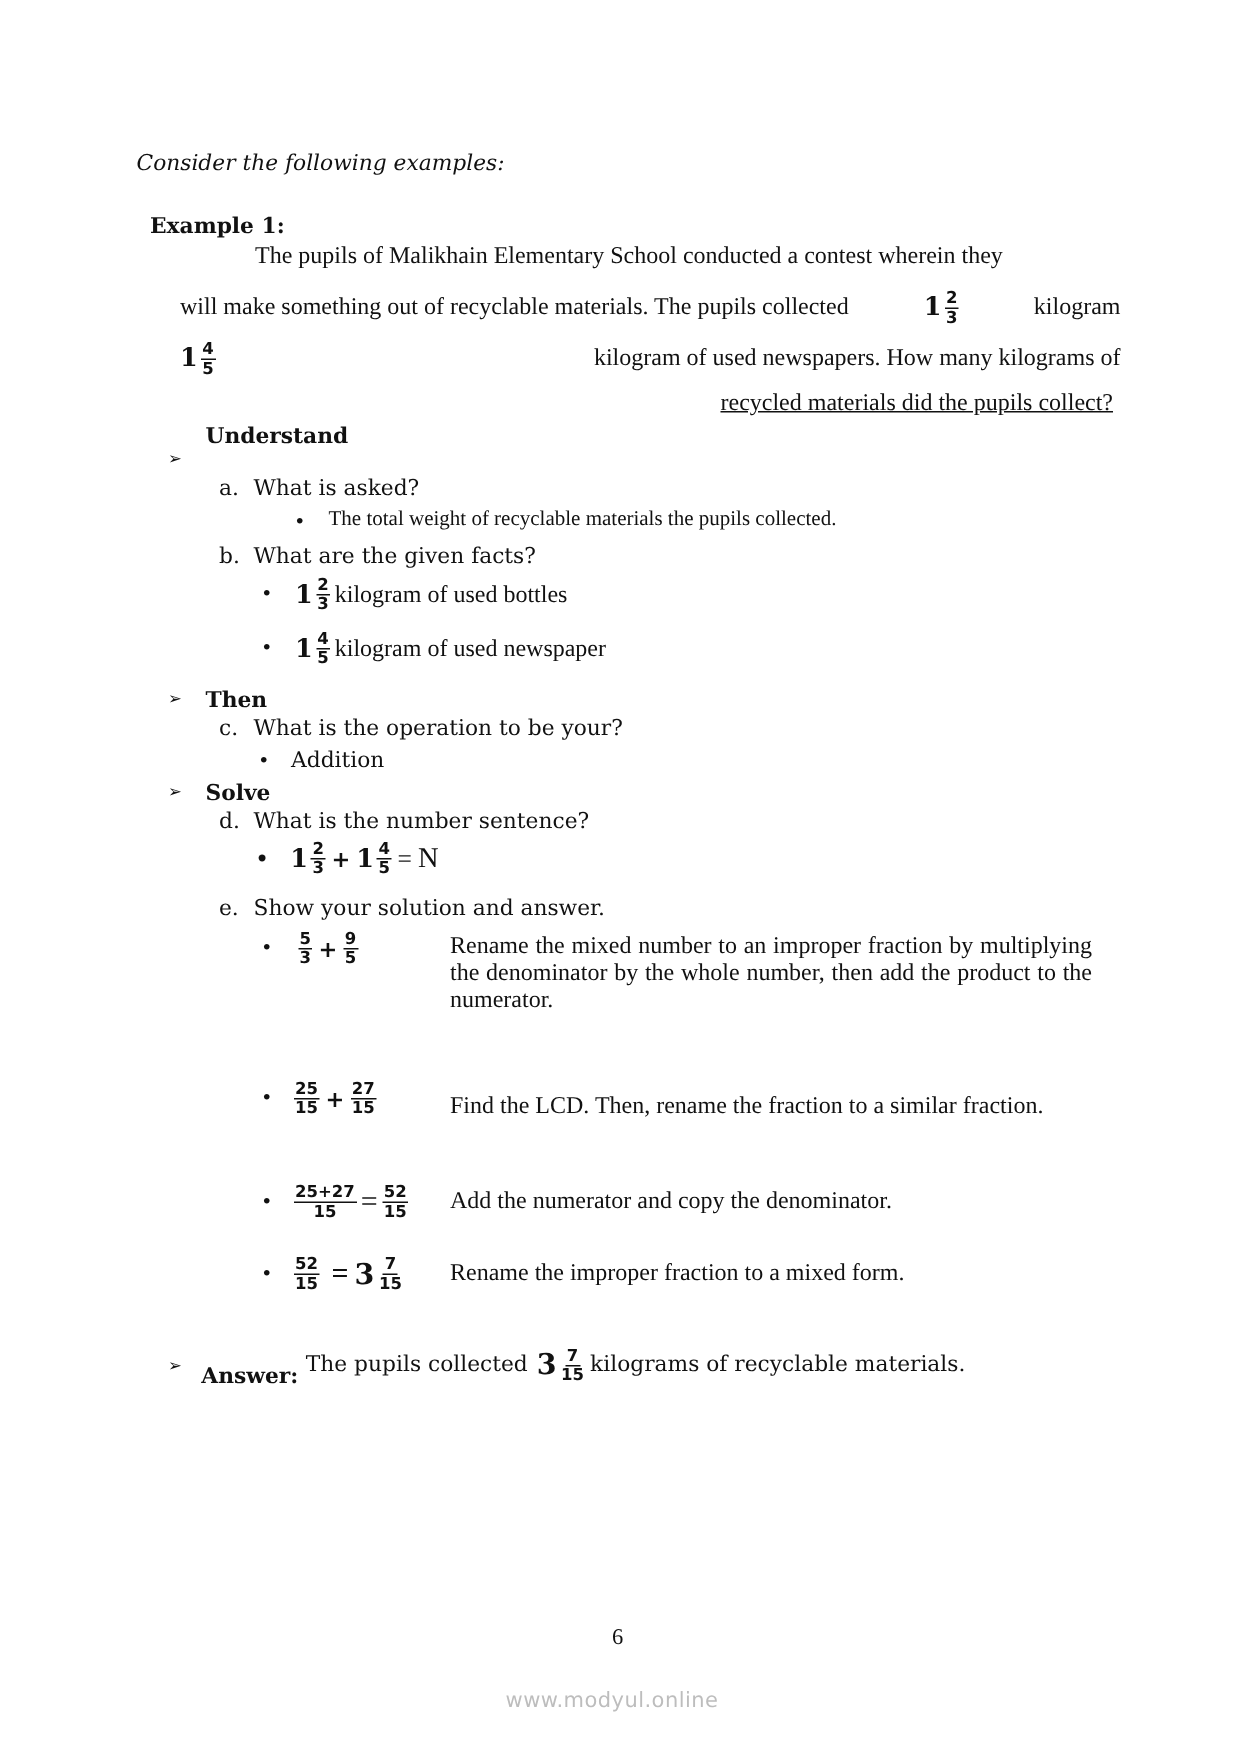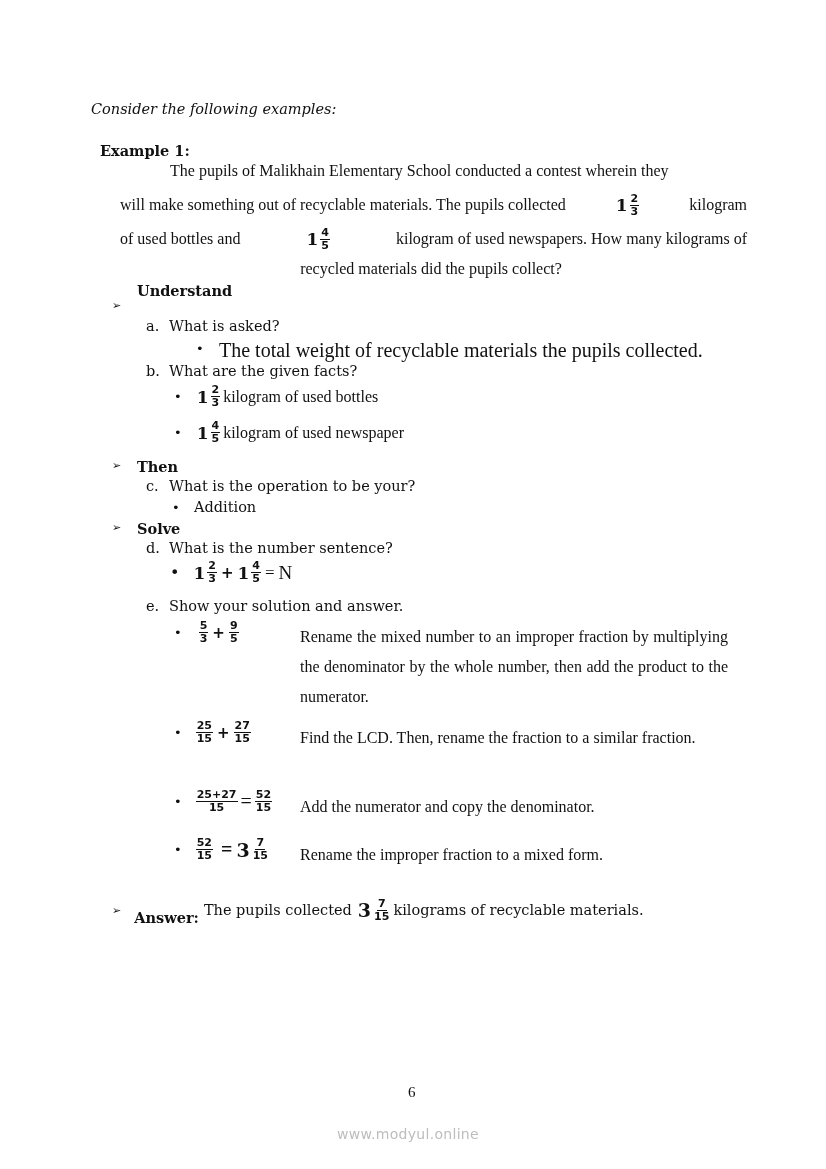--- a/index.html
+++ b/index.html
@@ -51,7 +51,6 @@
     <span class="serif" style="font-size:16px;">kilogram</span>
   </div>
   <div class="pline">
-    <span class="serif" style="font-size:16px;">of used bottles and</span>
     <span class="frac-inline">
       <span class="whole">1</span>
       <span class="frac">

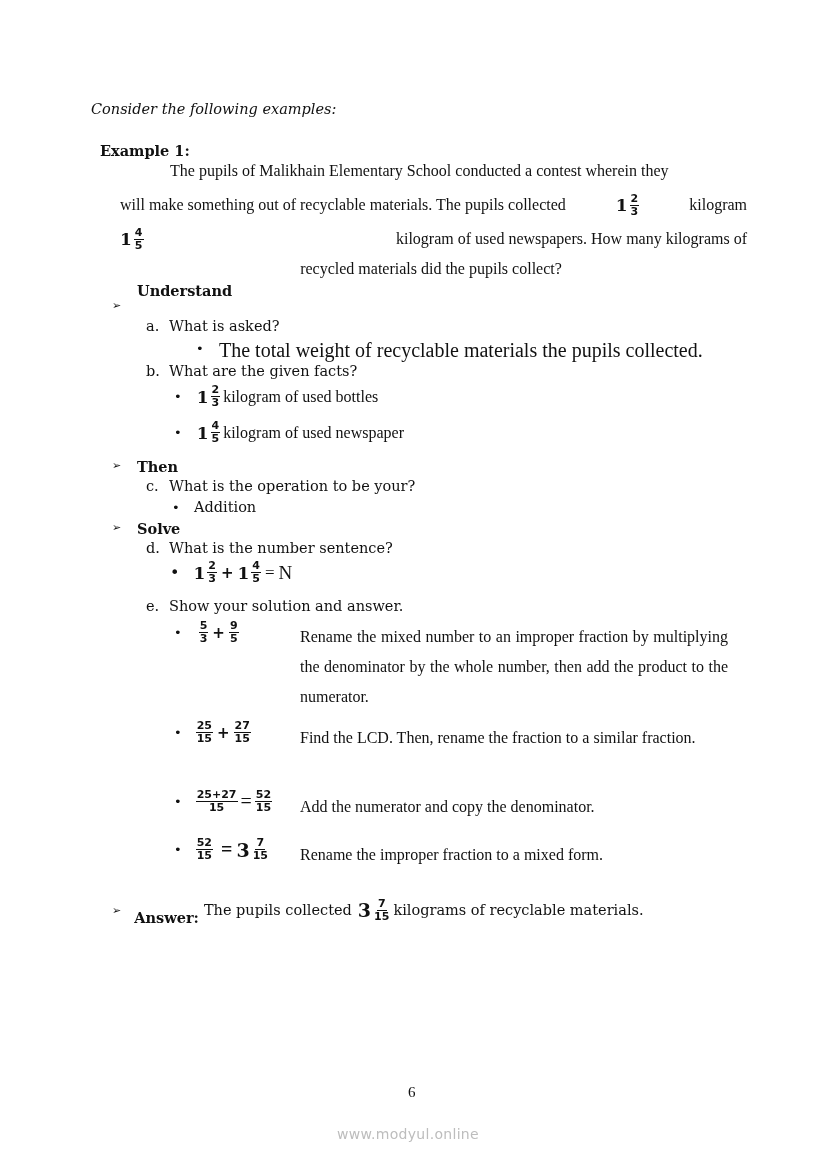--- a/index.html
+++ b/index.html
@@ -13,7 +13,7 @@
   .para { position:absolute; left:100px; width:627px; font-size:14.5px; line-height:34px;margin-left:20px; }
   .pline { display:flex; justify-content:space-between; align-items:center; height:34px; }
   .pline.first { padding-left:50px; }
-  .pline.last { justify-content:center; }
+  .pline.last { justify-content:flex-end;text-decoration:underline; }
   .pline.last span { margin-right:5px; }
   .frac-inline { display:inline-flex; align-items:center; font-family:"DejaVu Sans",sans-serif; font-weight:bold; vertical-align:middle; }
   .frac-inline .whole { font-size:17px; margin-right:2px; font-family:"DejaVu Serif",serif; }

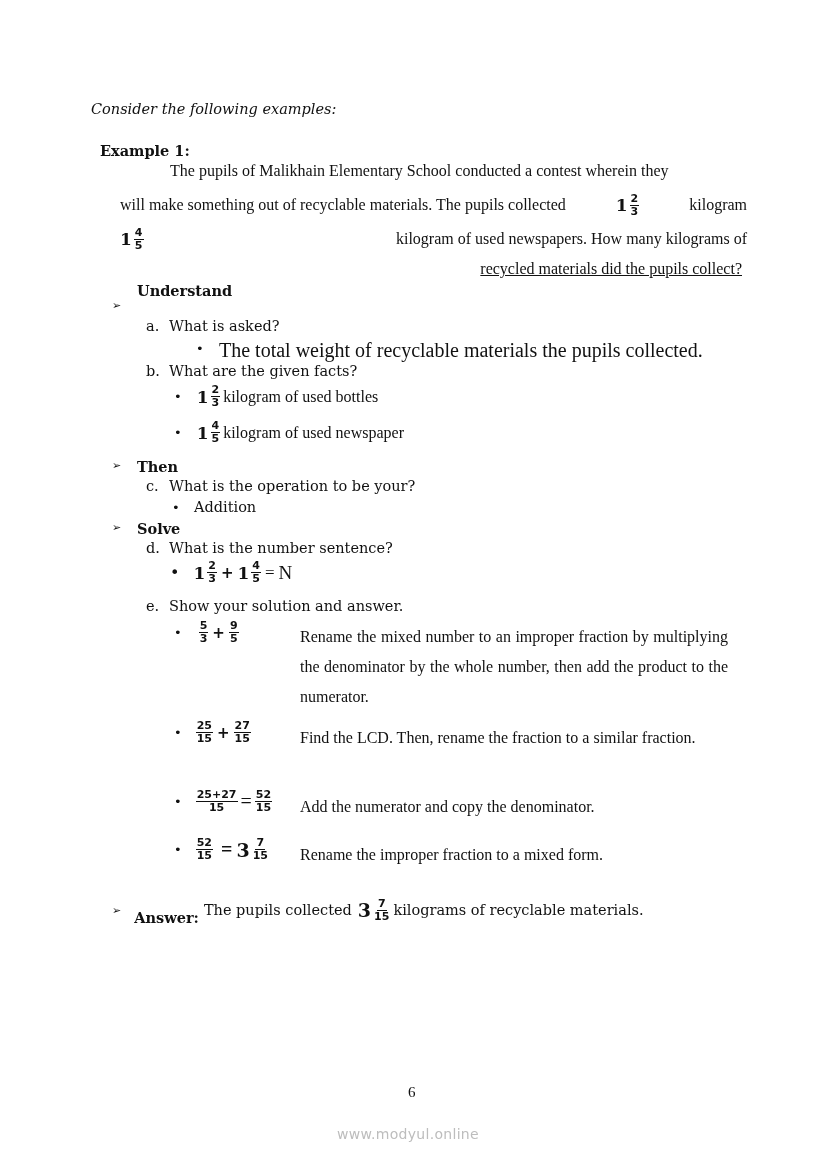--- a/index.html
+++ b/index.html
@@ -70,7 +70,7 @@
 <span class="abs item" style="left:146px;top:318px;">a.</span>
 <span class="abs item" style="left:169px;top:318px;">What is asked?</span>
 <span class="abs bullet" style="left:196px;top:341px;">•</span>
-<span class="abs serif" style="left:219px;top:339px;font-size:20px;">The total weight of recyclable materials the pupils collected.</span>
+<span class="abs serif" style="left:219px;top:339px;font-size:14px;">The total weight of recyclable materials the pupils collected.</span>
 <span class="abs item" style="left:146px;top:363px;">b.</span>
 <span class="abs item" style="left:169px;top:363px;">What are the given facts?</span>
 

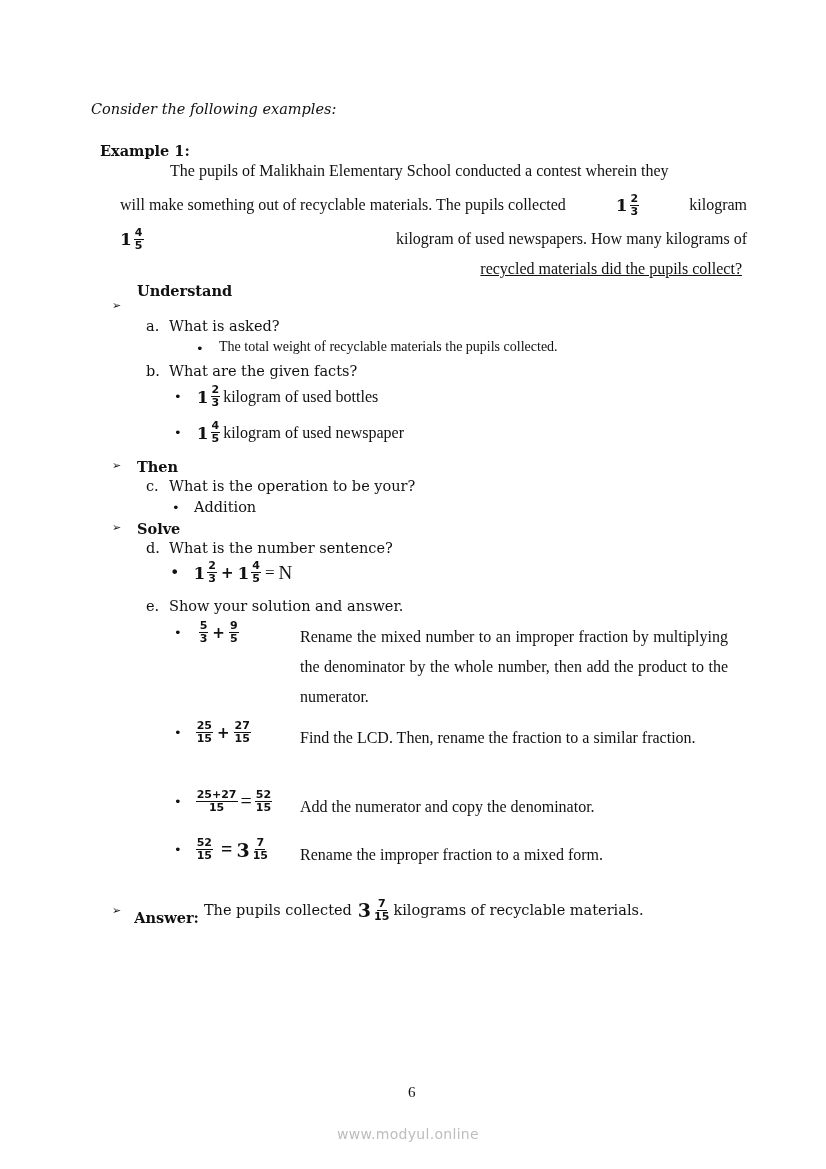--- a/index.html
+++ b/index.html
@@ -25,7 +25,7 @@
   .item { font-size:14.5px; }
   .bullet { font-family:"DejaVu Sans",sans-serif; font-size:13px; }
   .op { font-family:"DejaVu Sans",sans-serif; font-weight:bold; font-size:15px; margin:0 4px; }
-  .desc { position:absolute; left:300px; width:428px; font-size:14.5px; line-height:30px; white-space:normal; text-align:justify; }
+  .desc { position:absolute; left:300px; width:428px; font-size:14.5px; line-height:18px; white-space:normal; text-align:justify; }
   .pagenum { left:408px; top:1084px; font-size:15px; }
   .watermark { left:337px; top:1126px; font-family:"DejaVu Sans",sans-serif; font-size:14px; color:#bdbdbd; letter-spacing:0.3px; }
 </style>

